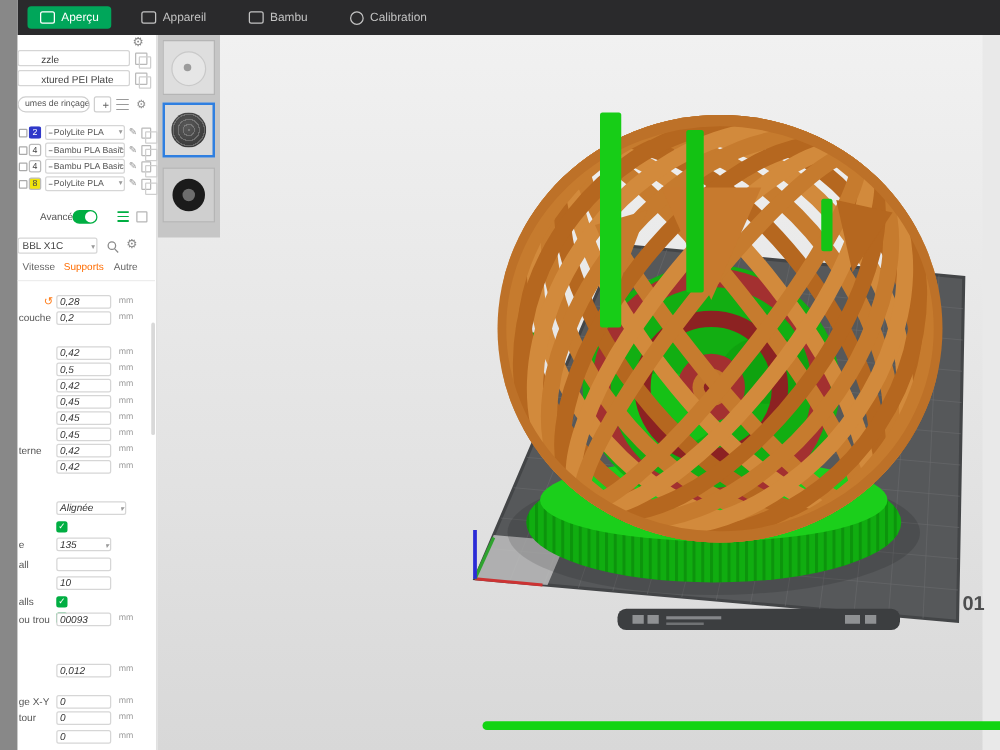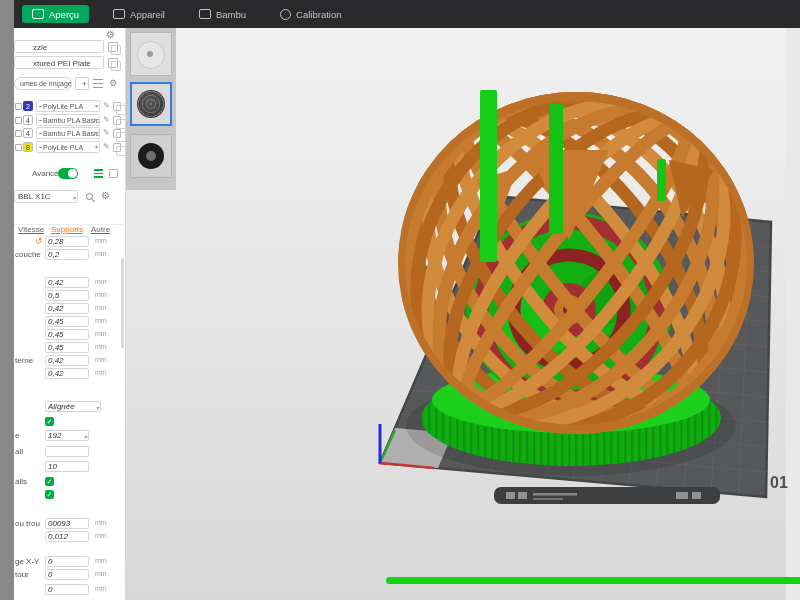--- a/index.html
+++ b/index.html
@@ -50,7 +50,7 @@
   .search-ic{position:absolute;width:7px;height:7px;border:1.4px solid #8a8a8a;border-radius:50%;box-sizing:border-box;}
   .search-ic::after{content:"";position:absolute;width:4px;height:1.4px;background:#8a8a8a;right:-3px;bottom:-2px;transform:rotate(45deg);}
   .ptabs{position:absolute;left:0;width:112px;height:14px;font-size:8px;}
-  .ptab{position:absolute;top:16px;color:#666;text-decoration:underline;} .ptab.sel{color:#ff6c00;}
+  .ptab{position:absolute;top:0;color:#666;} .ptab.sel{color:#ff6c00;}
   .pdiv{position:absolute;left:0;width:110px;border-top:1px solid #ededed;}
   .prow{position:absolute;left:0;width:110px;height:12px;font-size:8px;color:#555;}
   .prow .lab{position:absolute;left:1px;top:1px;width:29px;overflow:hidden;white-space:nowrap;}

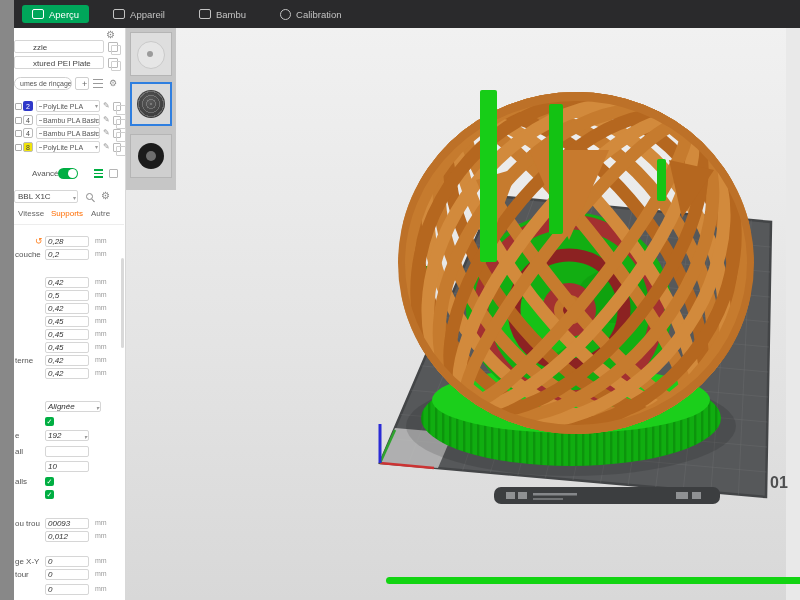--- a/index.html
+++ b/index.html
@@ -229,7 +229,7 @@
     </div>
     <div class="prow" style="top:402px;">
       <span class="lab">e</span>
-      <div class="box spin">192</div>
+      <div class="box spin">135</div>
     </div>
     <div class="prow" style="top:418px;padding-left:28px;">
       <span class="lab">all</span>

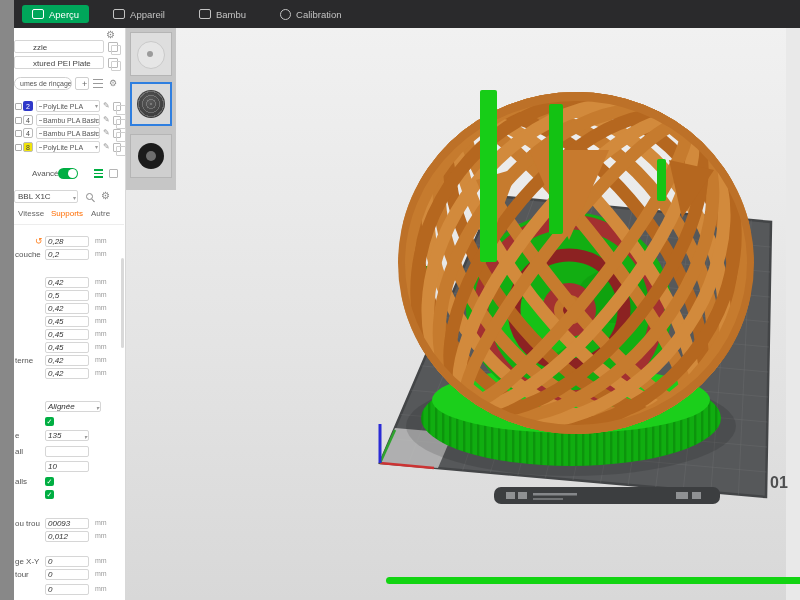--- a/index.html
+++ b/index.html
@@ -248,7 +248,7 @@
       <span class="cb"></span>
     </div>
 
-    <div class="prow" style="top:490px;">
+    <div class="prow" style="top:462px;">
       <span class="lab">ou trou</span>
       <div class="box">00093</div>
       <span class="unit">mm</span>

